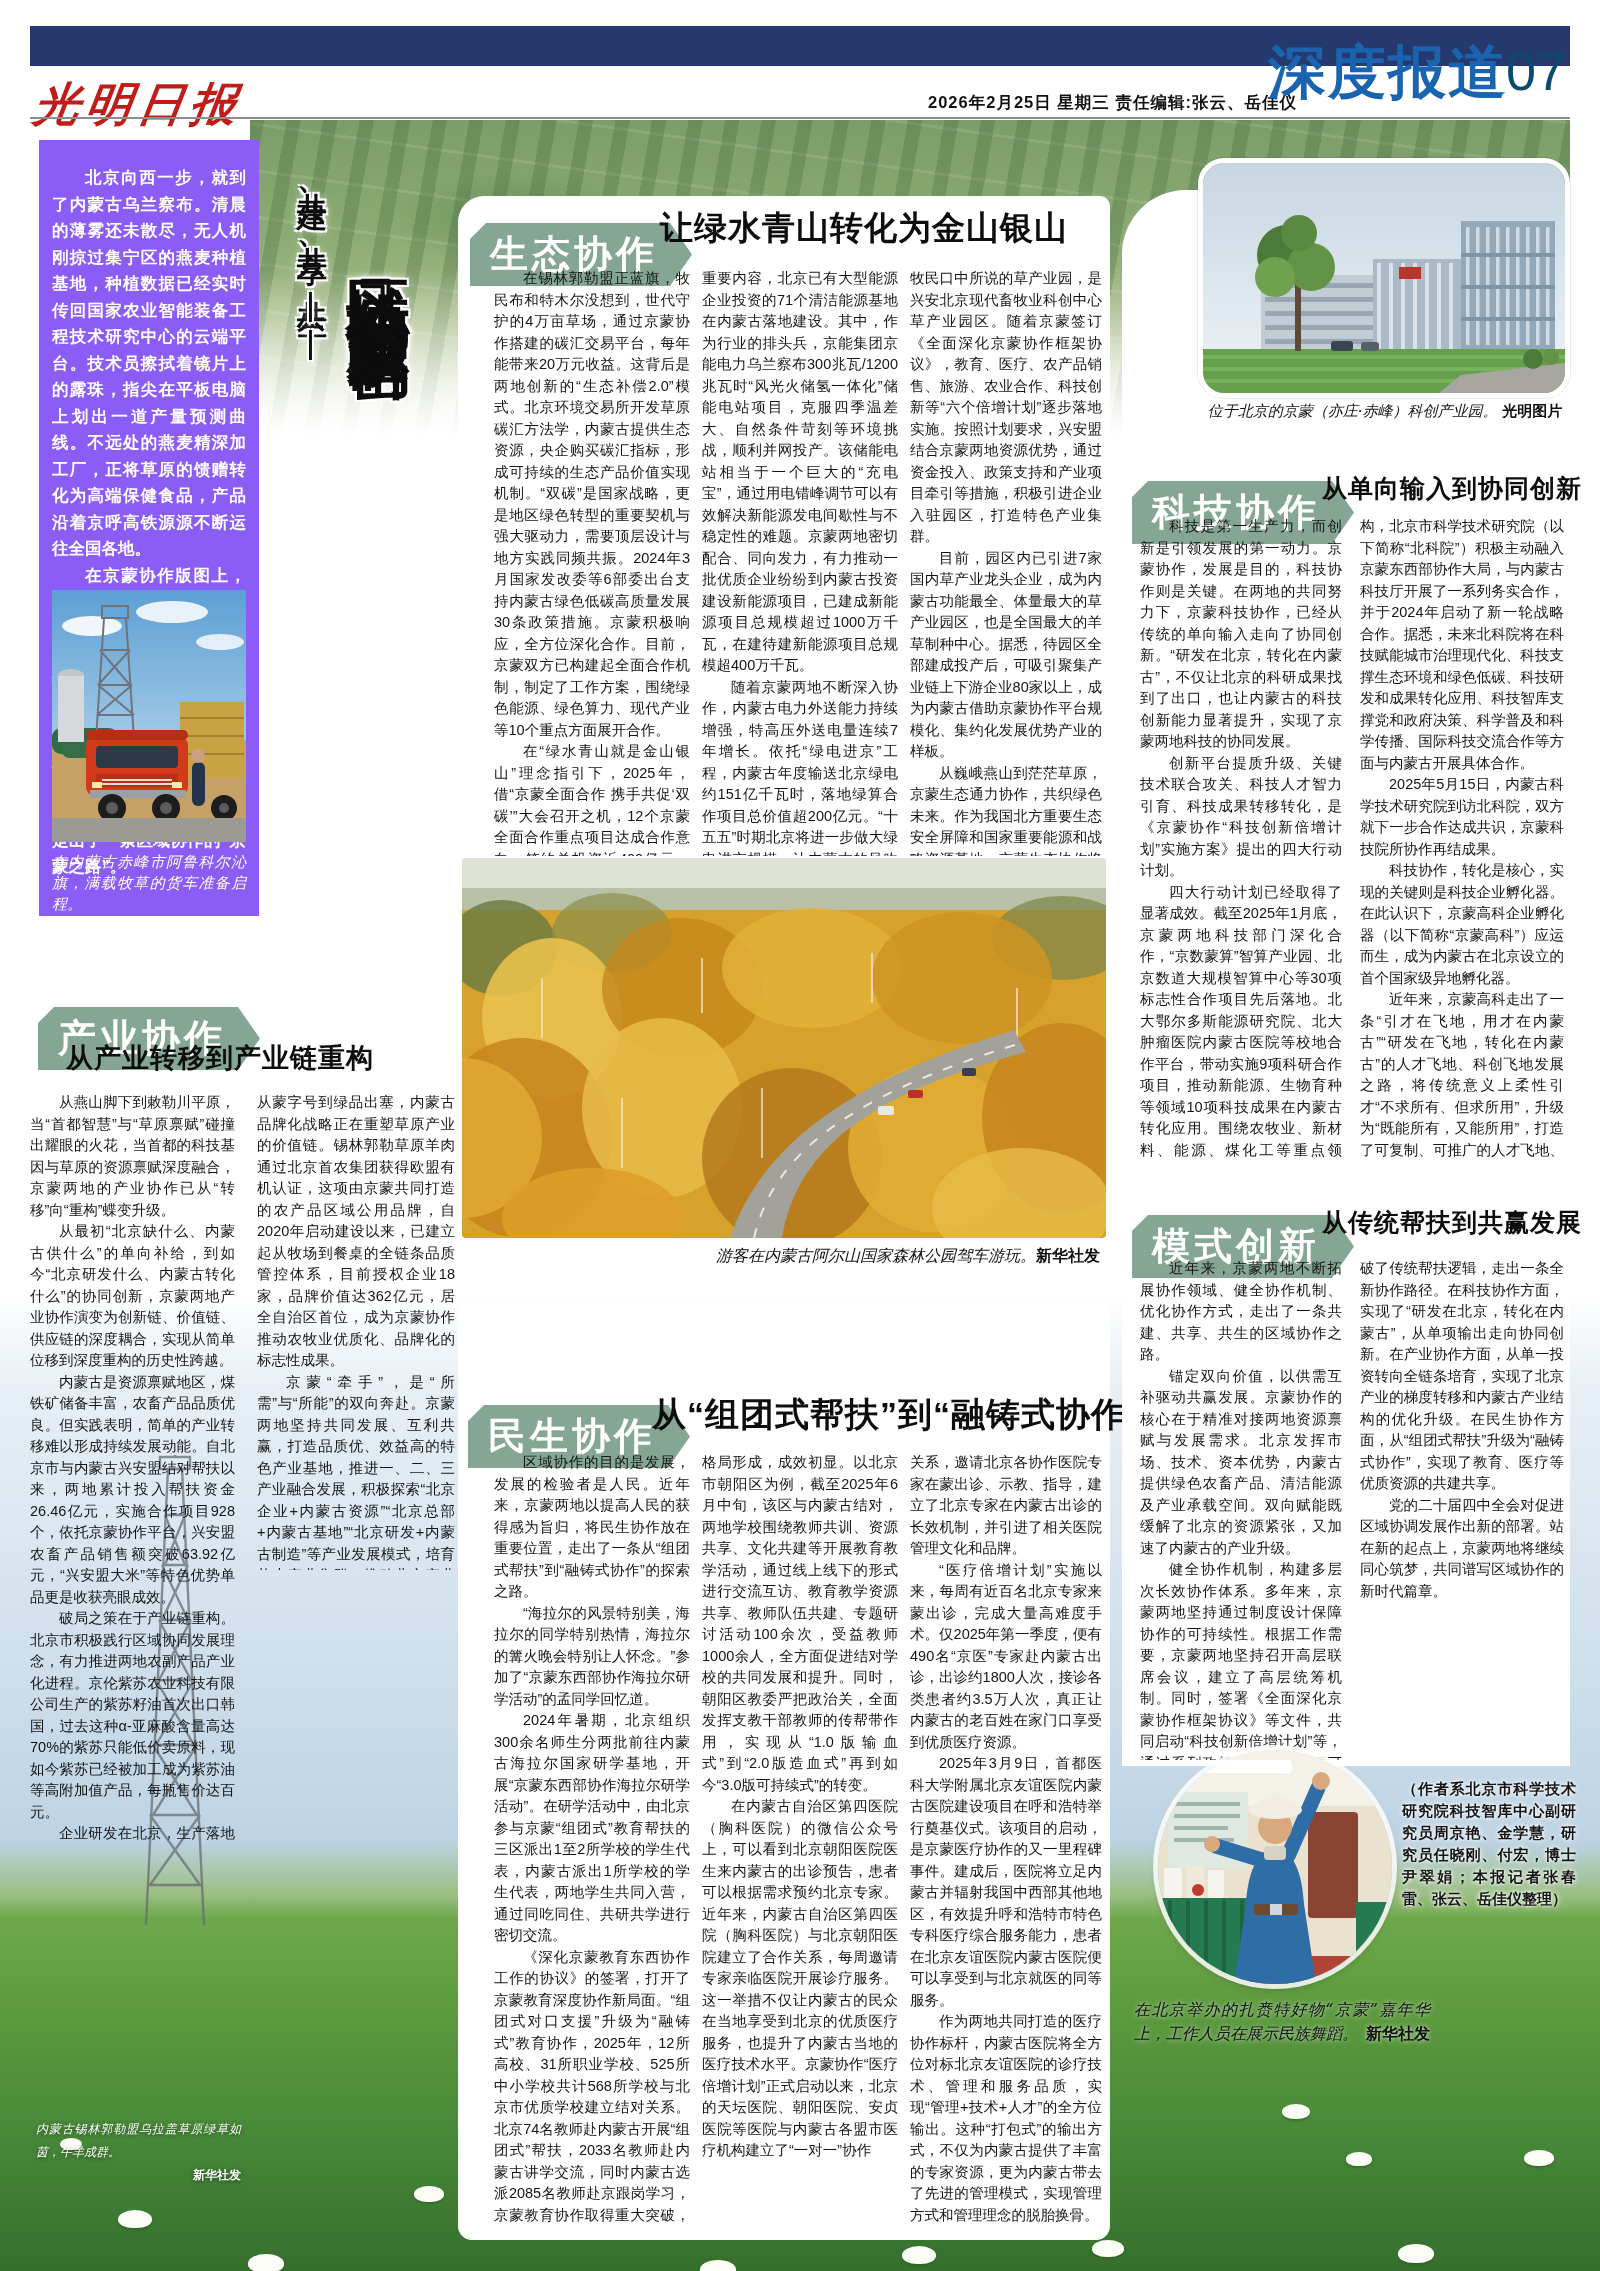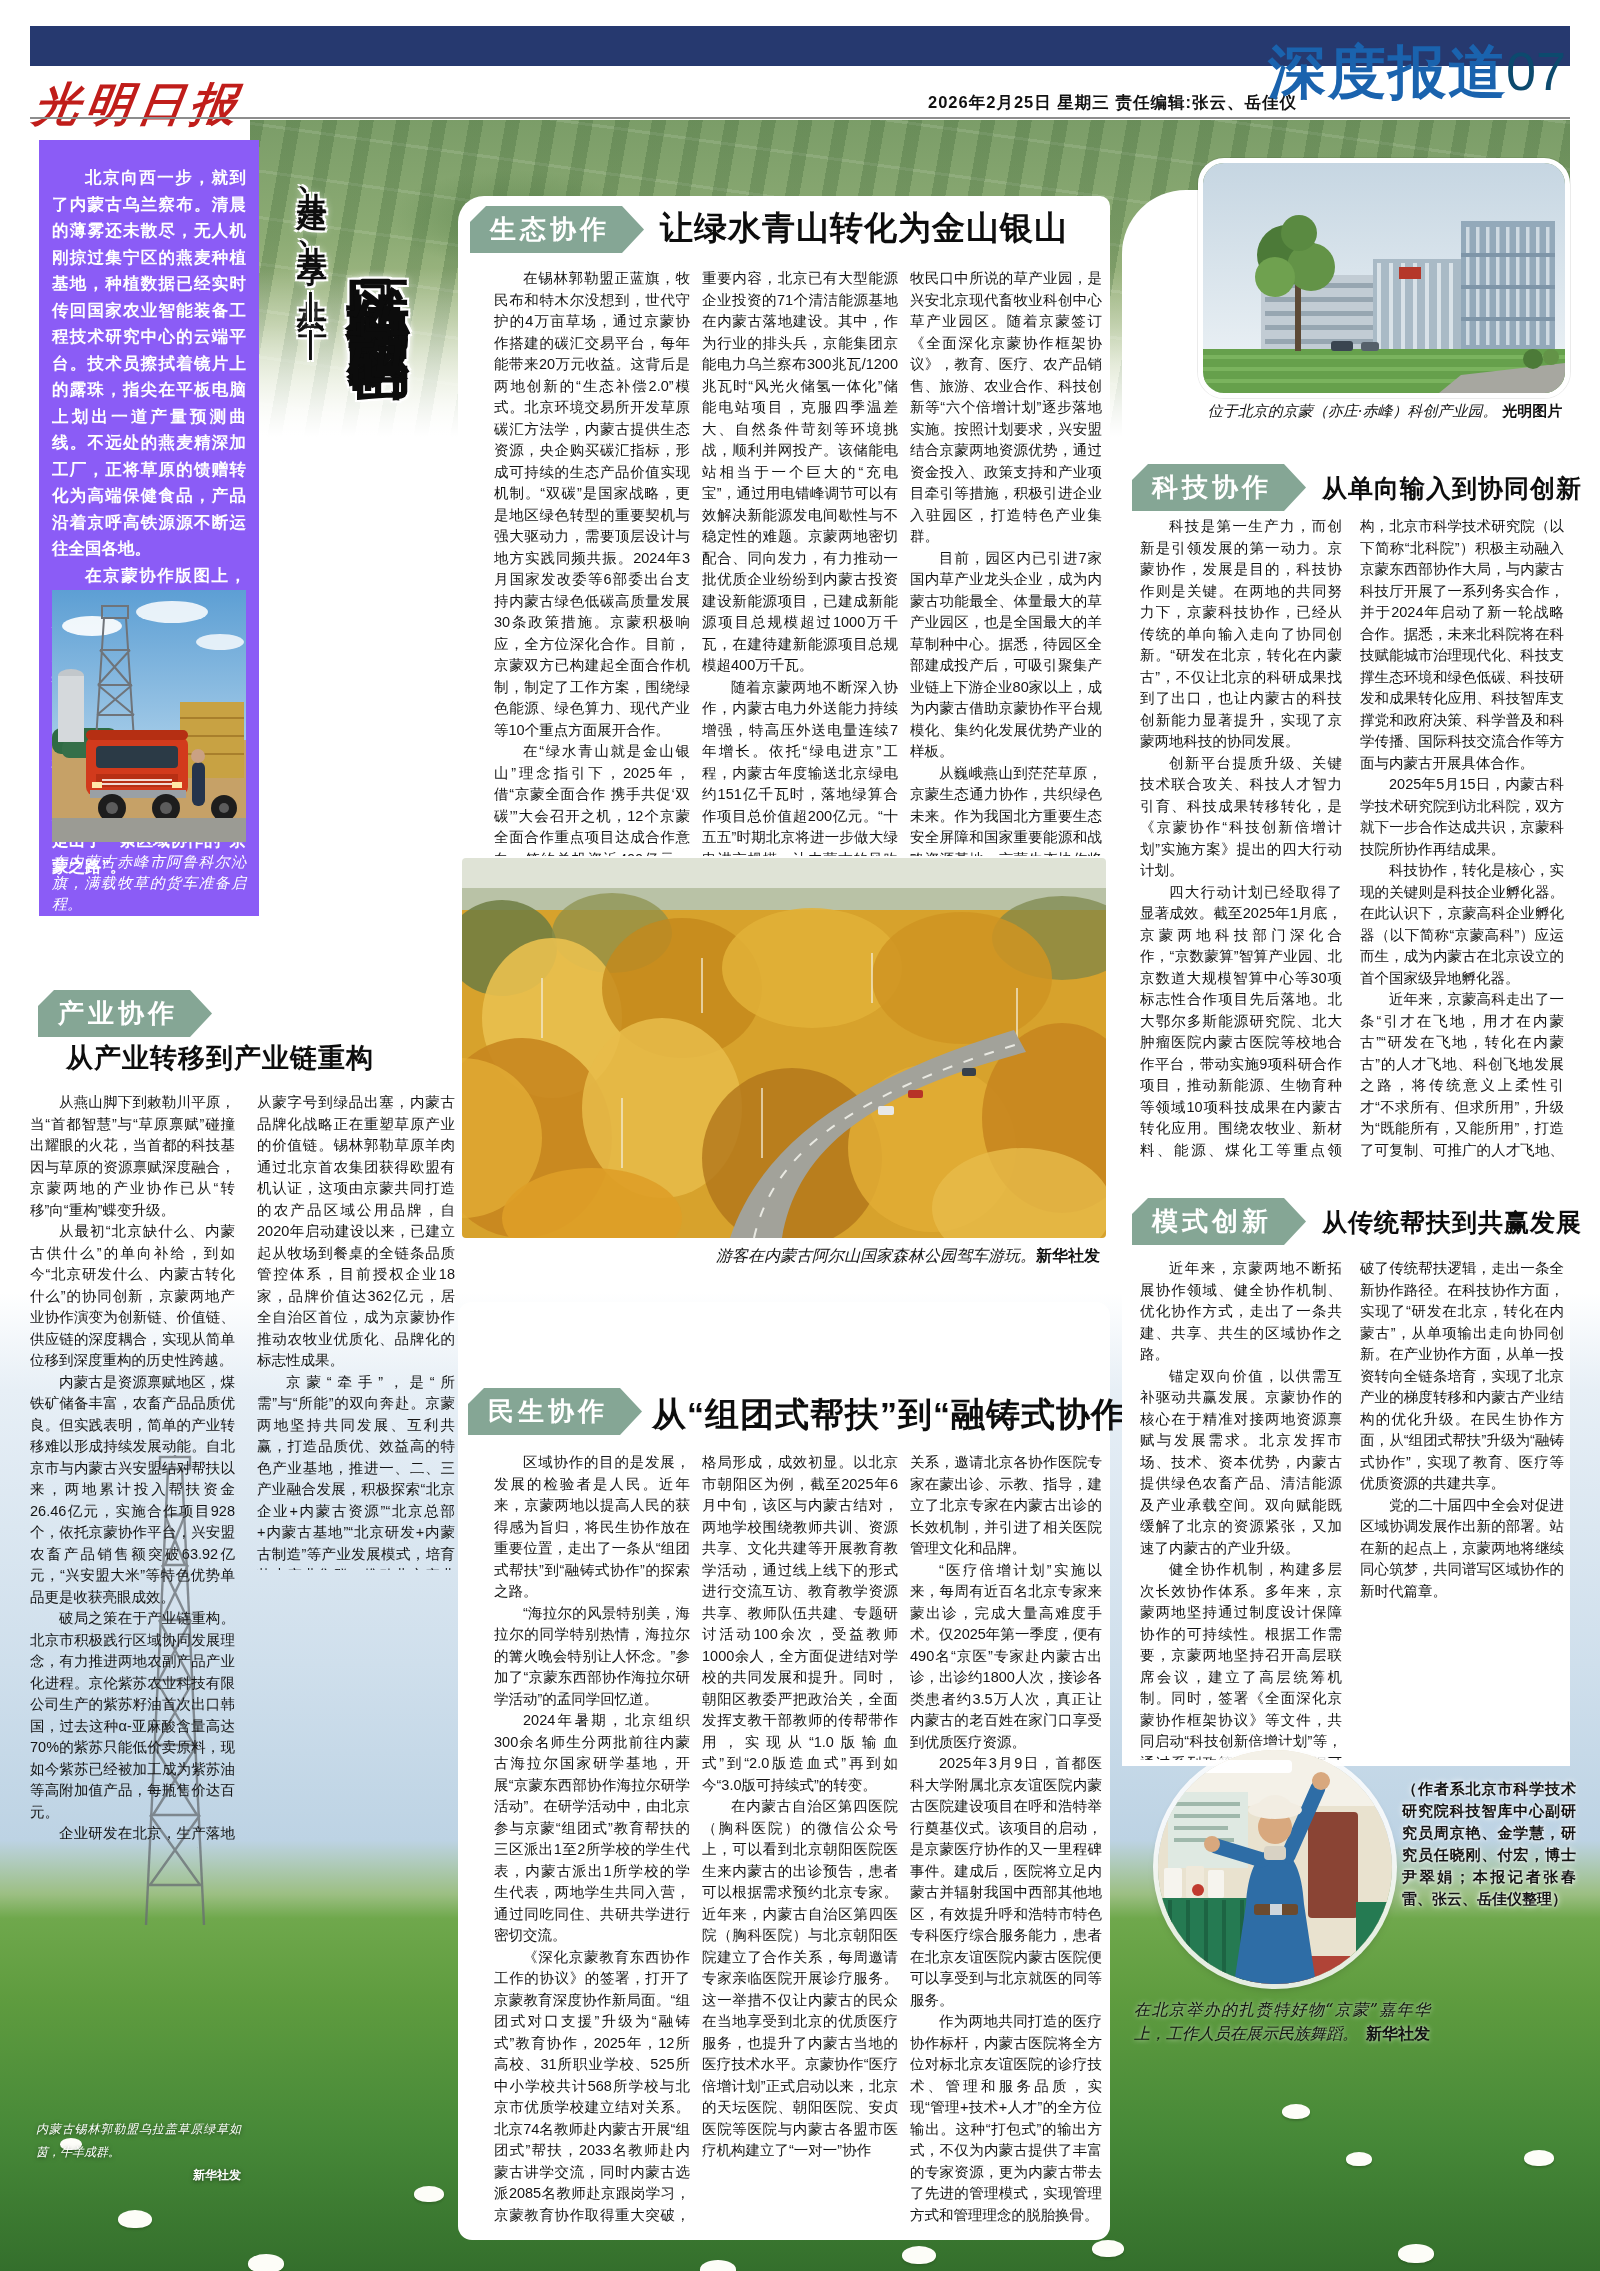--- a/index.html
+++ b/index.html
@@ -52,8 +52,8 @@
   #wellpanel{left:458px;top:1302px;width:652px;height:938px;border-radius:14px;}
   #rightpanel{left:1122px;top:190px;width:448px;height:1576px;border-radius:64px 0 0 0;}
   
-  .tag{color:#fff;background:#85a695;font-size:26px;font-weight:700;letter-spacing:4px;
-       padding:6px 34px 6px 20px;clip-path:polygon(16px 0,calc(100% - 22px) 0,100% 50%,calc(100% - 22px) 100%,0 100%,0 16px);}
+  .tag{color:#fff;background:#85a695;font-size:38px;font-weight:700;letter-spacing:4px;
+       padding:6px 34px 6px 20px;clip-path:polygon(16px 0,calc(100% - 22px) 0,100% 50%,calc(100% - 22px) 100%,0 100%,0 16px);margin-top:17px;}
   .headline{font-weight:900;color:#0d0d0d;letter-spacing:1px;white-space:nowrap;}
   
   .col{font-size:14.5px;line-height:21.5px;text-align:justify;color:#141414;overflow:hidden;}

